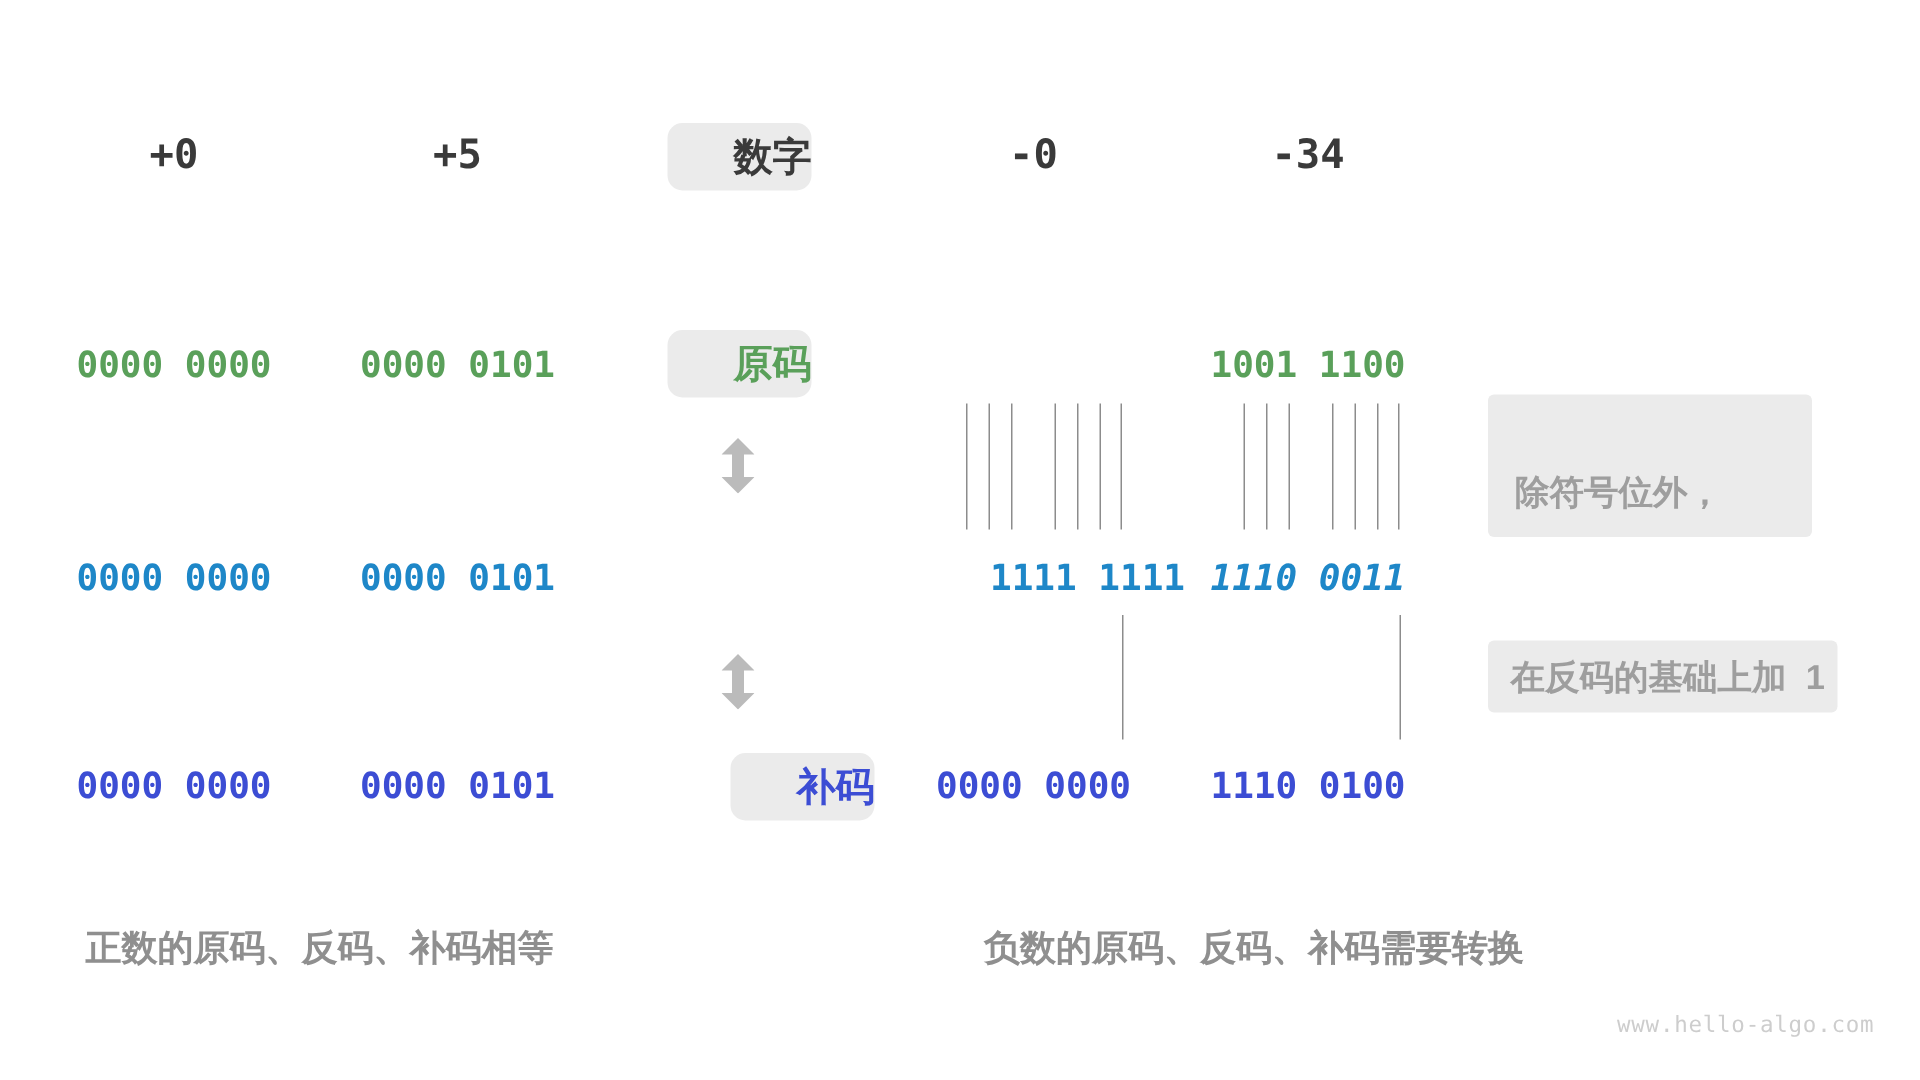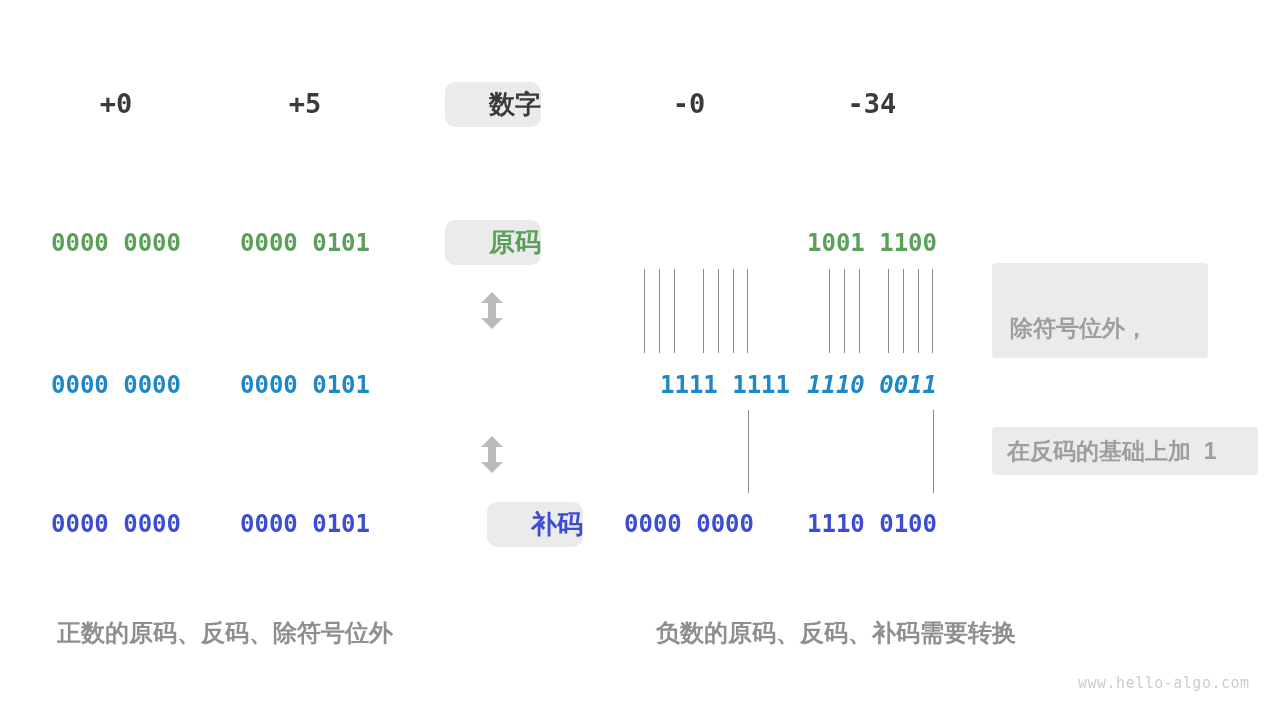--- a/index.html
+++ b/index.html
@@ -34,7 +34,7 @@
   .annot{position:absolute;background:var(--box-bg);border-radius:4px;color:var(--annotation-text);}
   .annot-1{left:992px;top:263px;width:216px;height:95px;}
   .annot-1 .annot-text{position:absolute;left:18px;top:10px;font-size:23px;line-height:37px;white-space:pre-line;}
-  .annot-2{left:992px;top:427px;width:266px;height:48px;display:flex;align-items:center;}
+  .annot-2{left:992px;top:427px;width:233px;height:48px;display:flex;align-items:center;}
   .annot-2 .annot-text{padding-left:15px;font-size:23px;white-space:pre;}
 
   .caption{position:absolute;top:619px;font-size:24px;line-height:28px;color:var(--caption-text);white-space:pre;}

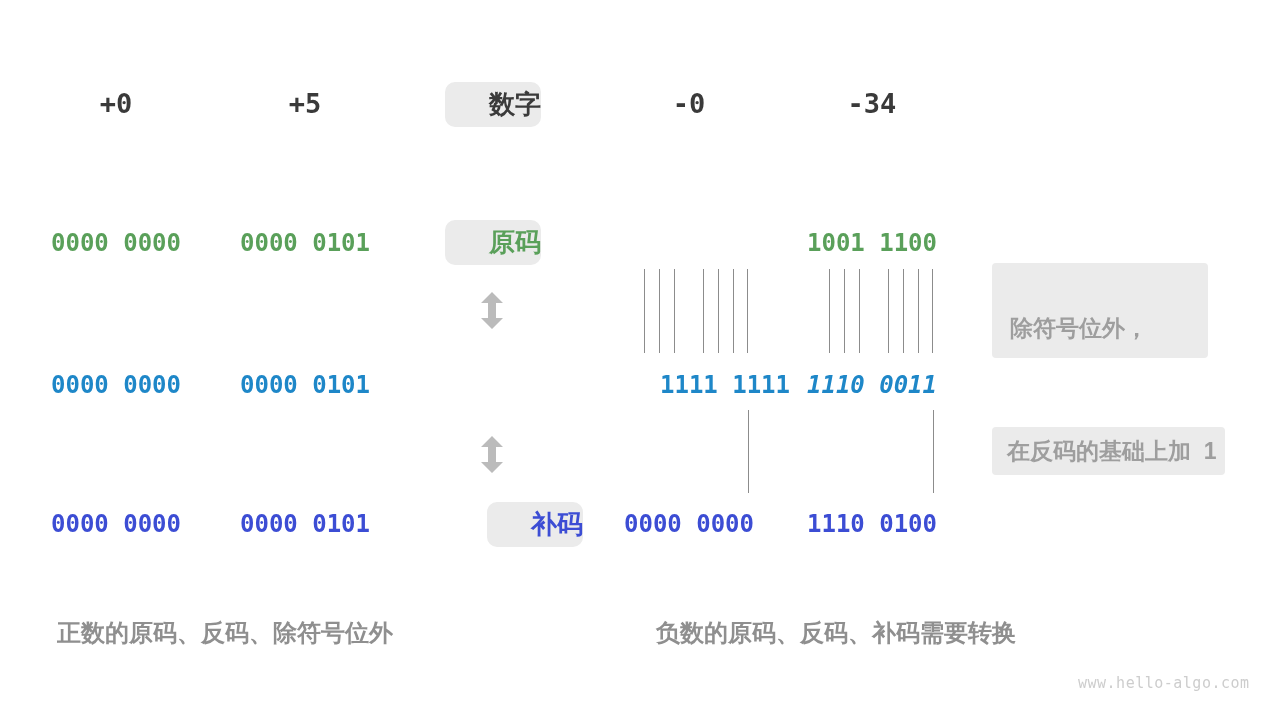--- a/index.html
+++ b/index.html
@@ -117,7 +117,7 @@
     <div class="annot-text">在反码的基础上加  1</div>
   </div>
 
-  <div class="caption caption-left cjk">正数的原码、反码、除符号位外</div>
+  <div class="caption caption-left cjk">正数的原码、反码、补码相等</div>
   <div class="caption caption-right cjk">负数的原码、反码、补码需要转换</div>
 
   <div class="watermark mono">www.hello-algo.com</div>

